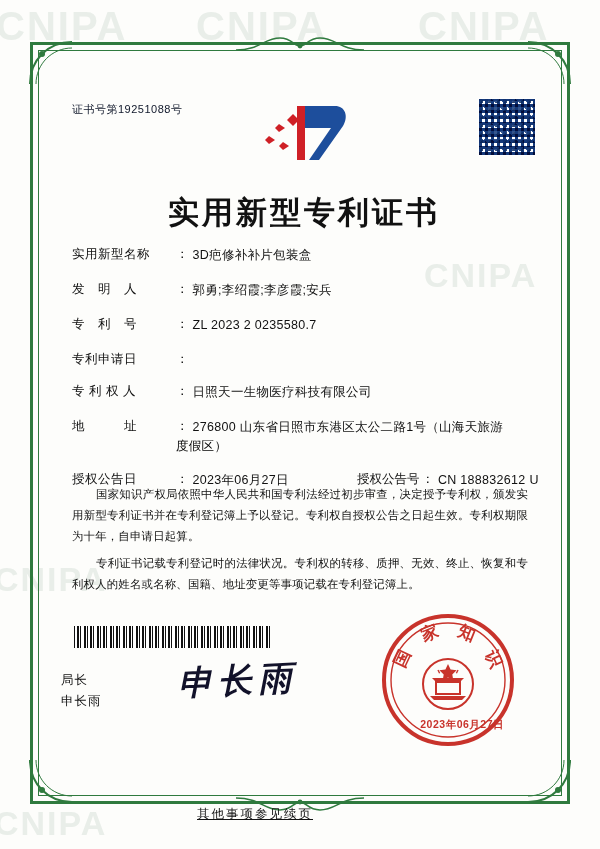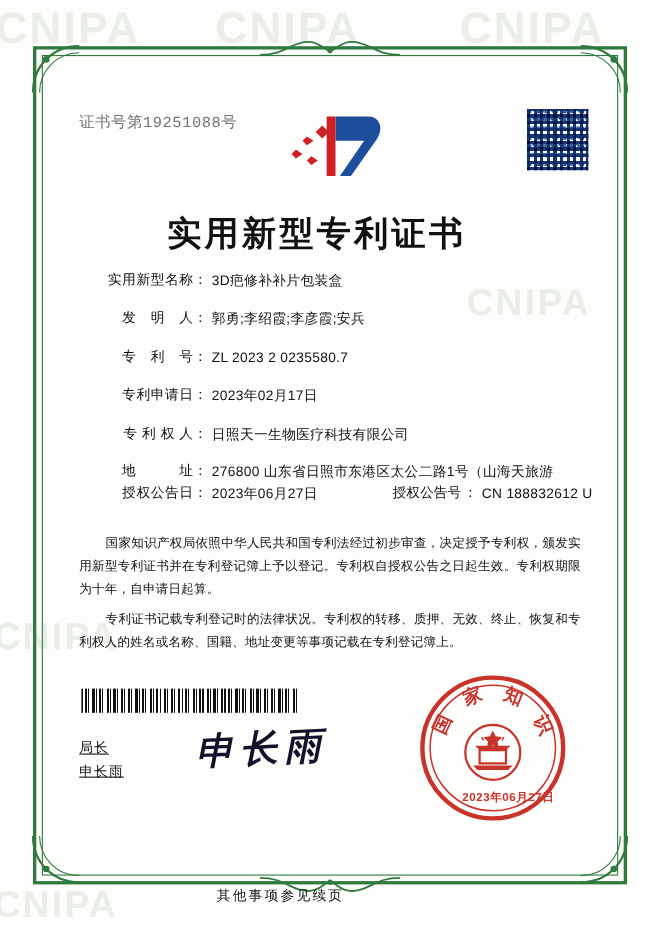--- a/index.html
+++ b/index.html
@@ -82,10 +82,9 @@
     position: absolute;
     left: 34px;
     top: 52px;
-    font-size: 14px;
-    color: #737373;
+    font-size: 11px;
+    color: #0f172a;
     letter-spacing: 0.5px;
-    font-family: Liberation Mono, monospace;
   }
   .logo {
     position: absolute;

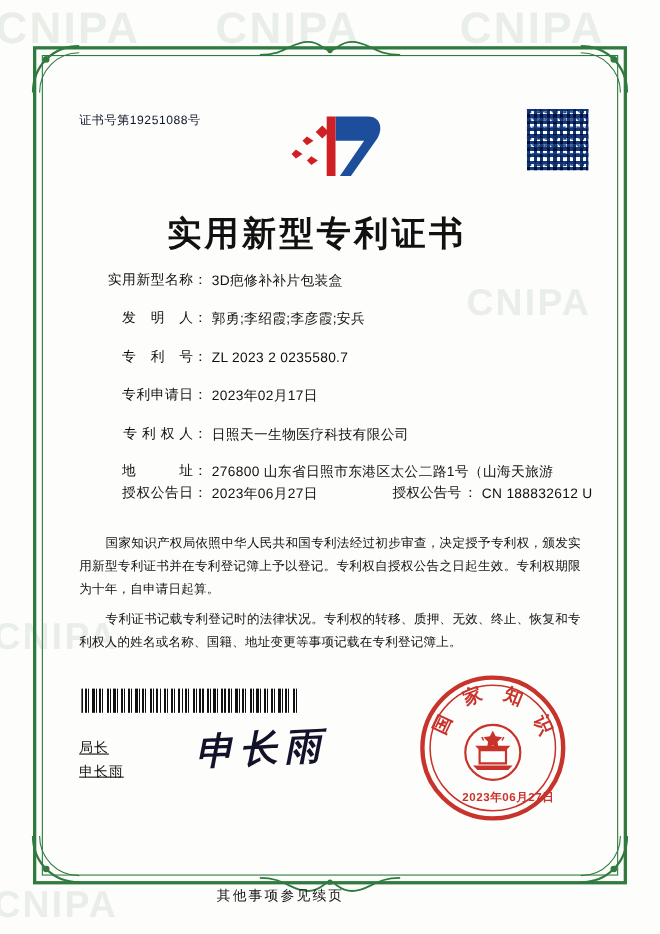--- a/index.html
+++ b/index.html
@@ -118,7 +118,7 @@
   .doc-title {
     position: absolute;
     top: 142px;
-    left: 0;
+    left: 16px;
     width: 500px;
     text-align: center;
     font-size: 31px;

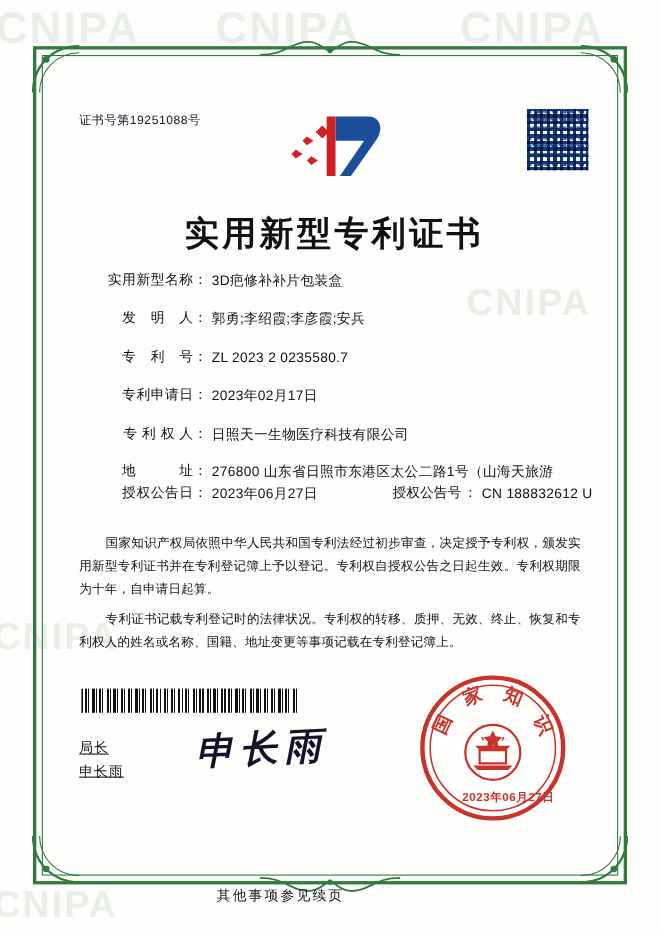--- a/index.html
+++ b/index.html
@@ -147,7 +147,6 @@
     flex: 0 0 104px;
     letter-spacing: 0.5px;
     white-space: nowrap;
-    text-align: right;
   }
   .colon { margin: 0 4px 0 0; }
   .val {

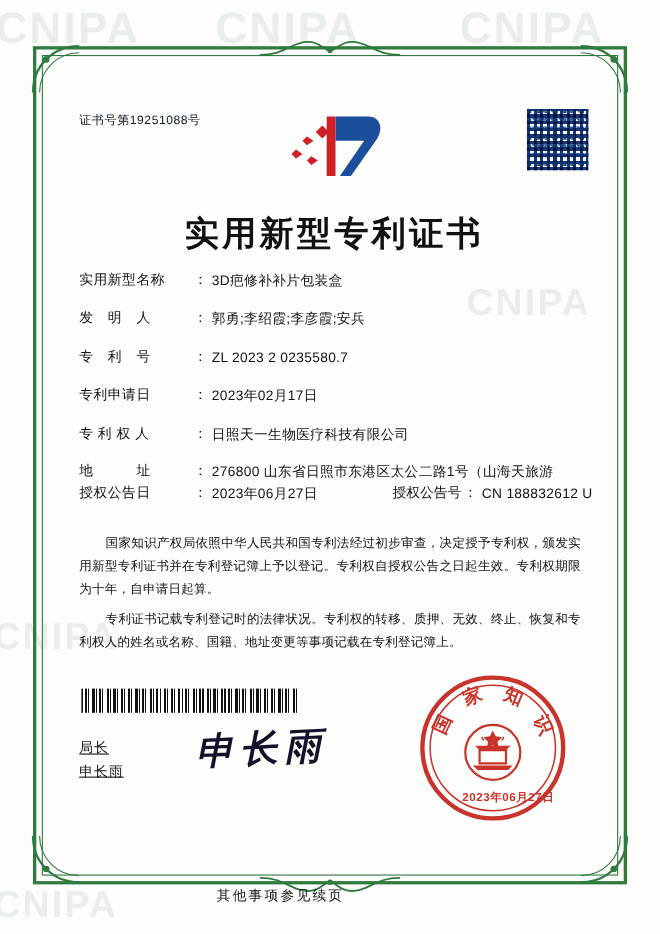--- a/index.html
+++ b/index.html
@@ -351,7 +351,6 @@
       <div class="row">
         <div class="lbl">专利申请日</div>
         <div class="colon">：</div>
-        <div class="val">2023年02月17日</div>
       </div>
       <div class="row">
         <div class="lbl">专 利 权 人</div>

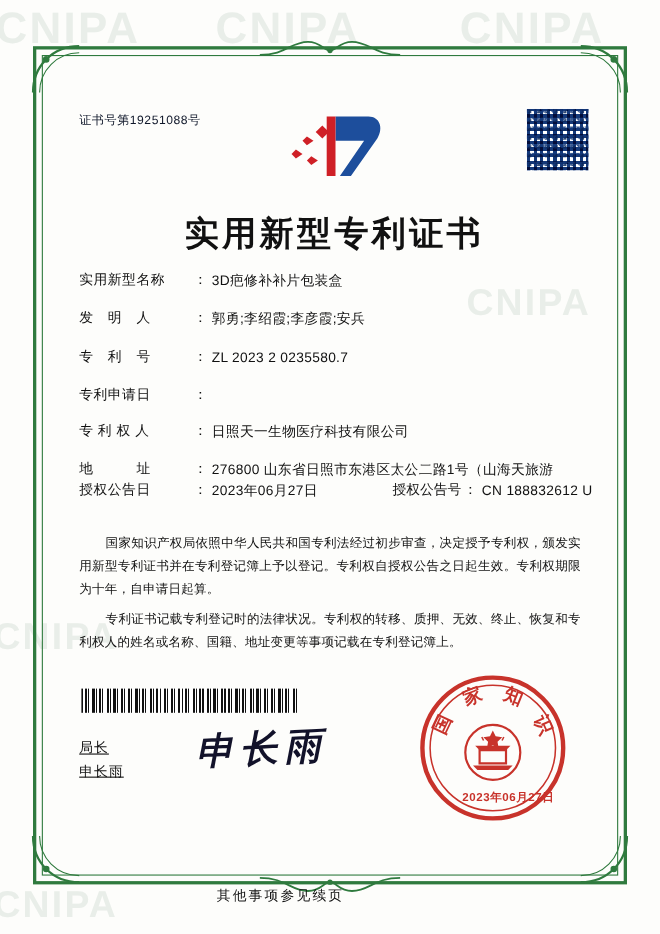--- a/index.html
+++ b/index.html
@@ -362,6 +362,7 @@
         <div class="colon">：</div>
         <div class="val">276800 山东省日照市东港区太公二路1号（山海天旅游</div>
       </div>
+      <div class="val2" style="margin-bottom:14px;">度假区）</div>
 
       <div class="row inline">
         <div class="lbl">授权公告日</div>

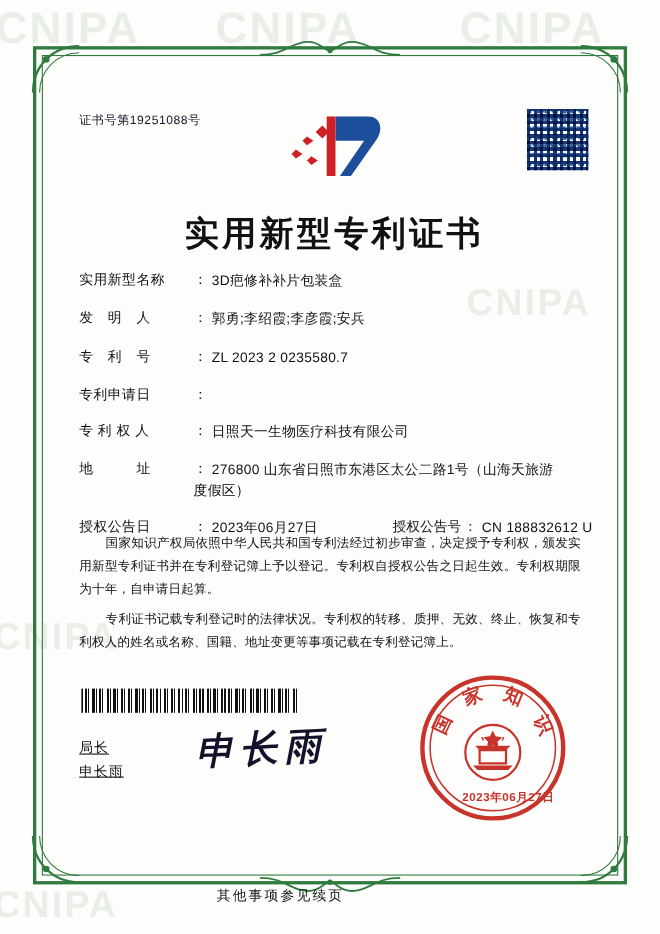--- a/index.html
+++ b/index.html
@@ -194,13 +194,12 @@
 
   .sign-block {
     position: absolute;
-    left: 34px;
+    left: 23px;
     top: 620px;
     font-size: 12.5px;
     line-height: 1.7;
     color: #111;
     letter-spacing: 1px;
-    text-decoration: underline;
   }
   .signature {
     position: absolute;

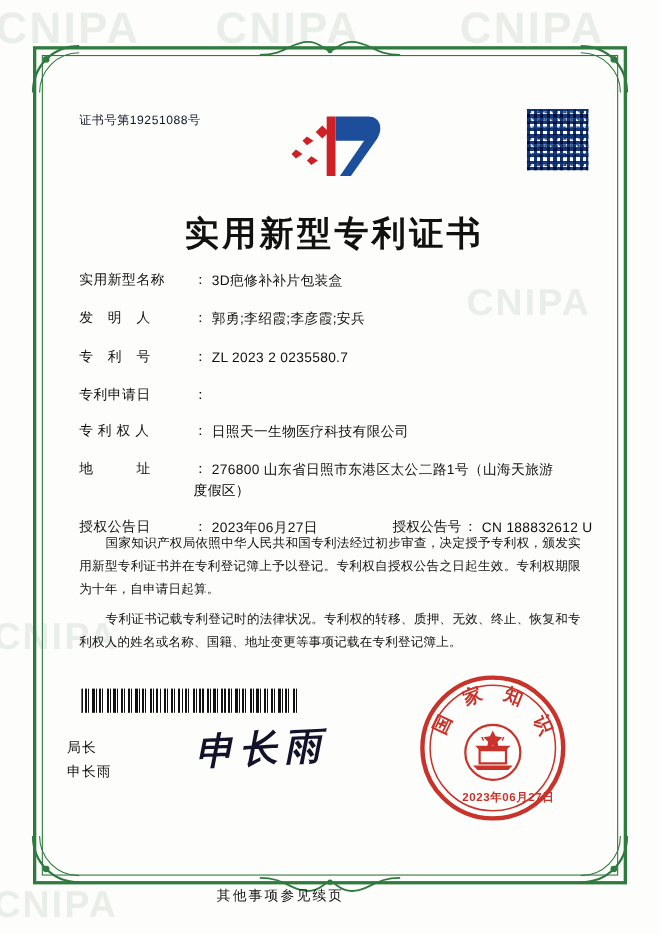--- a/index.html
+++ b/index.html
@@ -251,6 +251,7 @@
     color: #111;
     letter-spacing: 2px;
     z-index: 6;
+    text-decoration: underline;
   }
 </style>
 </head>

